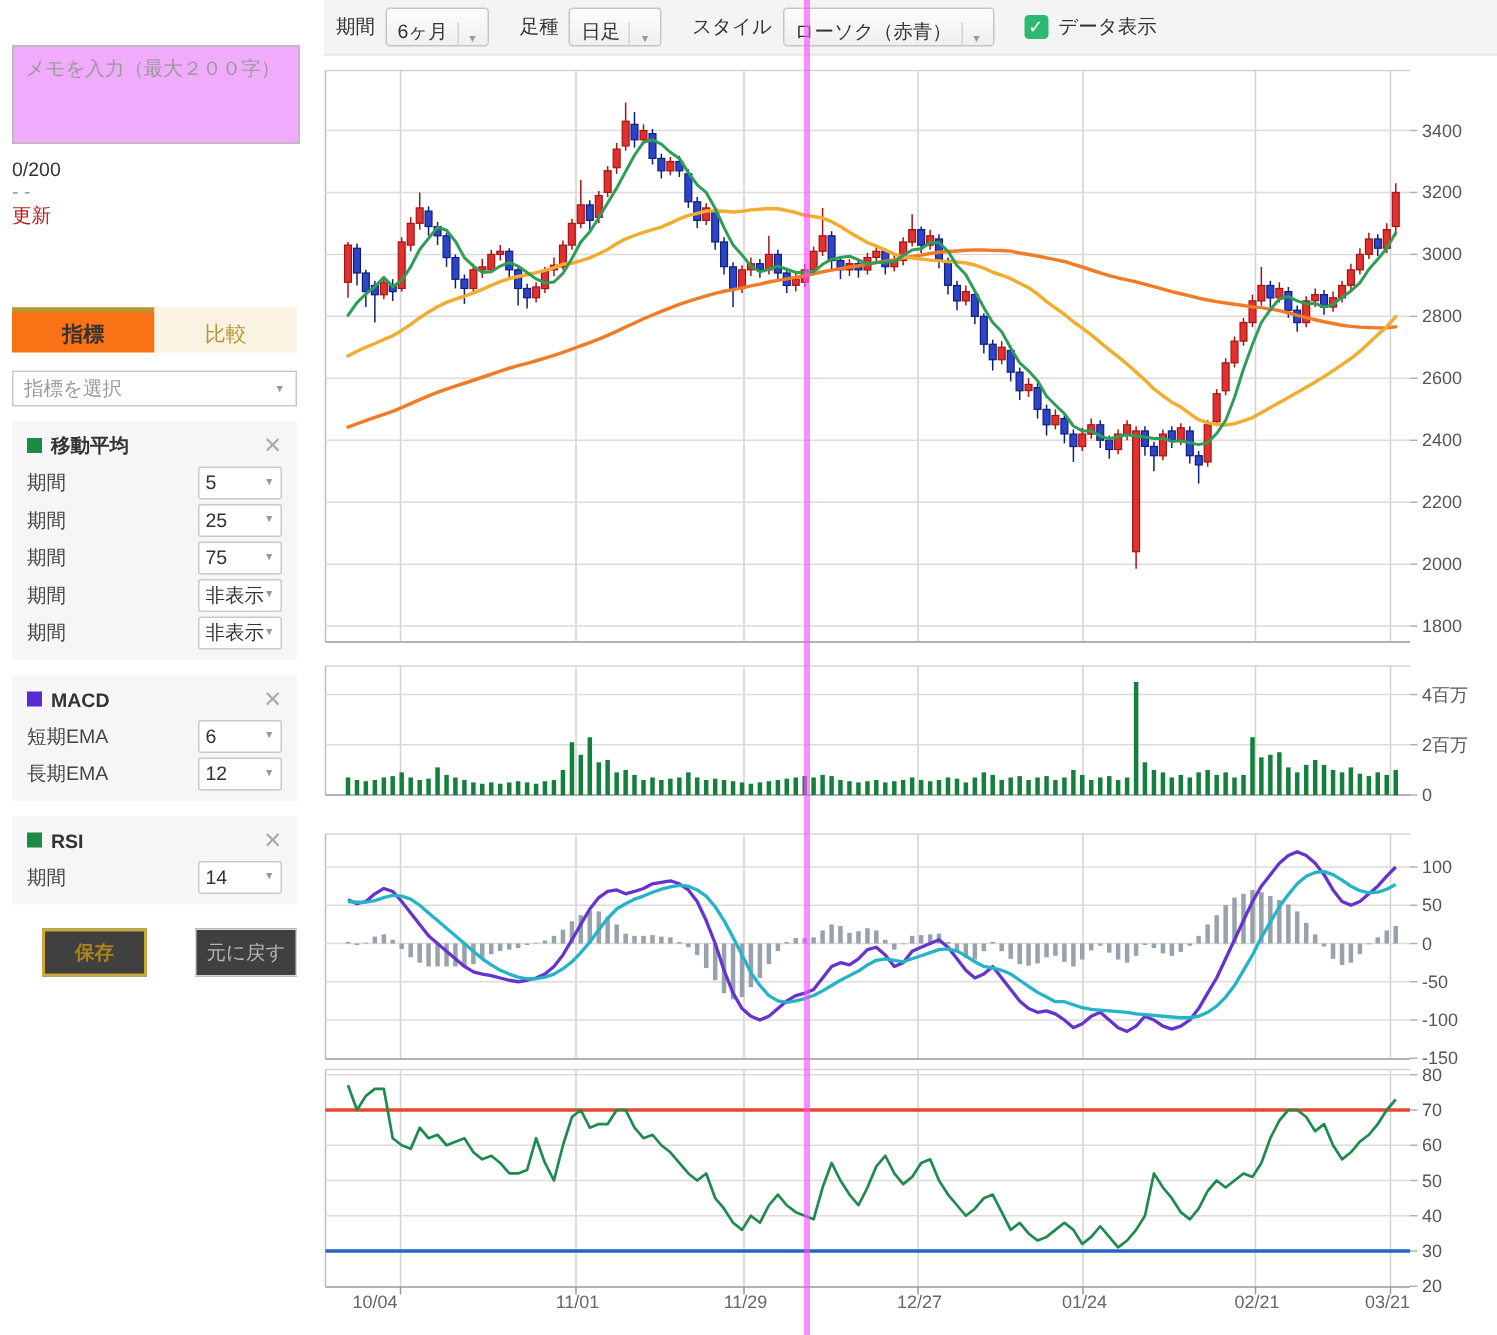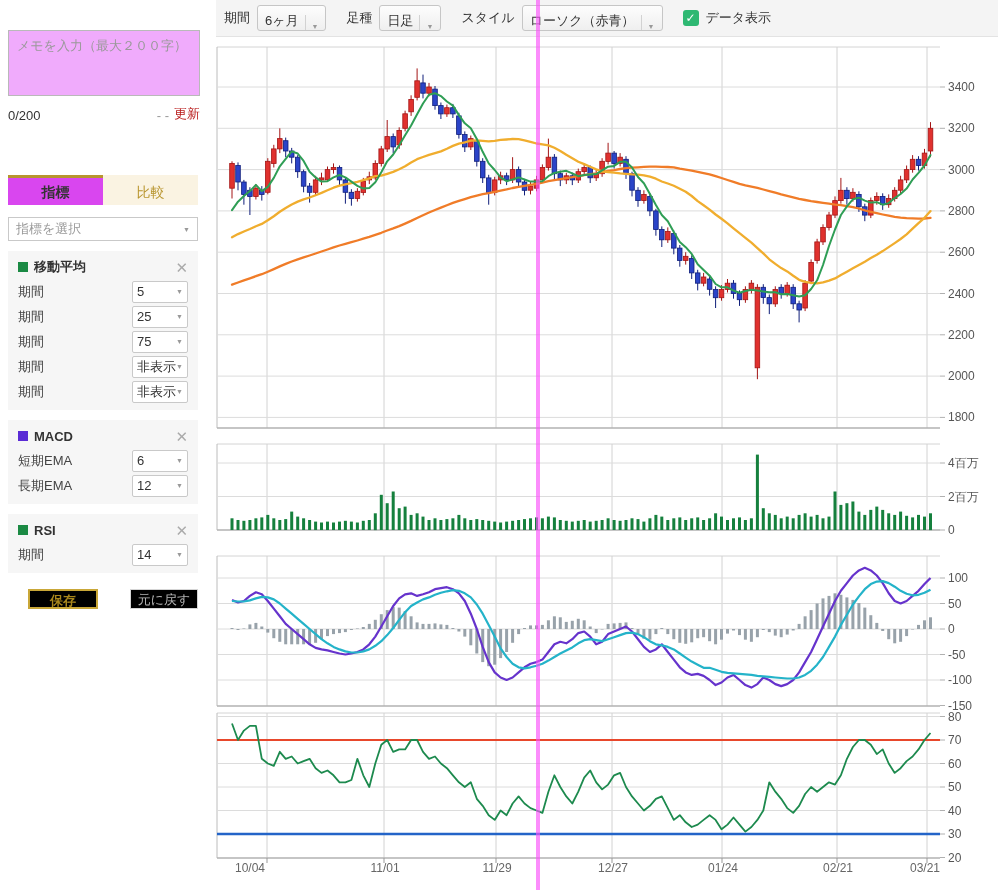--- a/index.html
+++ b/index.html
@@ -11,7 +11,7 @@
     border:1px solid #b9b9b9;padding:6px 8px;font-size:13px;color:#666;resize:none;background:#f0abfc;
     font-family:"Liberation Sans","DejaVu Sans",sans-serif;}
   .memo::placeholder{color:#999;}
-  .memo-row{display:flex;align-items:flex-end;margin:9px 16px 0 8px;font-size:13px;color:#333;}
+  .memo-row{display:flex;align-items:flex-start;margin:9px 16px 0 8px;font-size:13px;color:#333;flex-direction:column;}
   .memo-count{flex:1;}
   .memo-dashes{color:#999;margin-right:5px;}
   .memo-update{color:#b91c1c;cursor:pointer;}

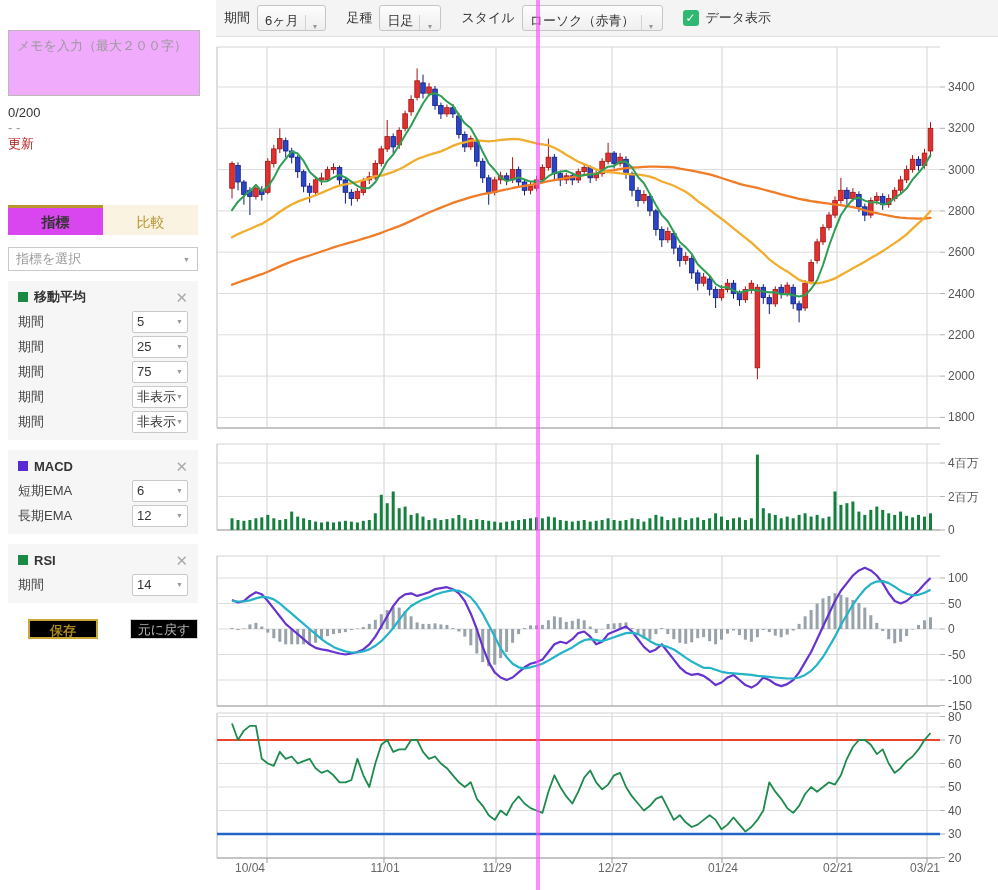--- a/index.html
+++ b/index.html
@@ -17,7 +17,7 @@
   .memo-update{color:#b91c1c;cursor:pointer;}
   .tabs{display:flex;margin:52px 18px 0 8px;height:30px;font-size:14px;}
   .tab{flex:1;text-align:center;line-height:28px;cursor:pointer;box-sizing:border-box;}
-  .tab.active{background:#d946ef;border-top:3px solid #b8952e;font-weight:bold;color:#333;}
+  .tab.active{background:#f97316;border-top:3px solid #b8952e;font-weight:bold;color:#333;}
   .tab.inactive{background:#faf3e2;color:#b8952e;border-top:3px solid #faf3e2;}
   .ind-select{display:flex;align-items:center;justify-content:space-between;box-sizing:border-box;
     margin:12px 18px 0 8px;height:24px;border:1px solid #c9c9c9;padding:0 7px;font-size:13px;color:#999;background:#fff;}

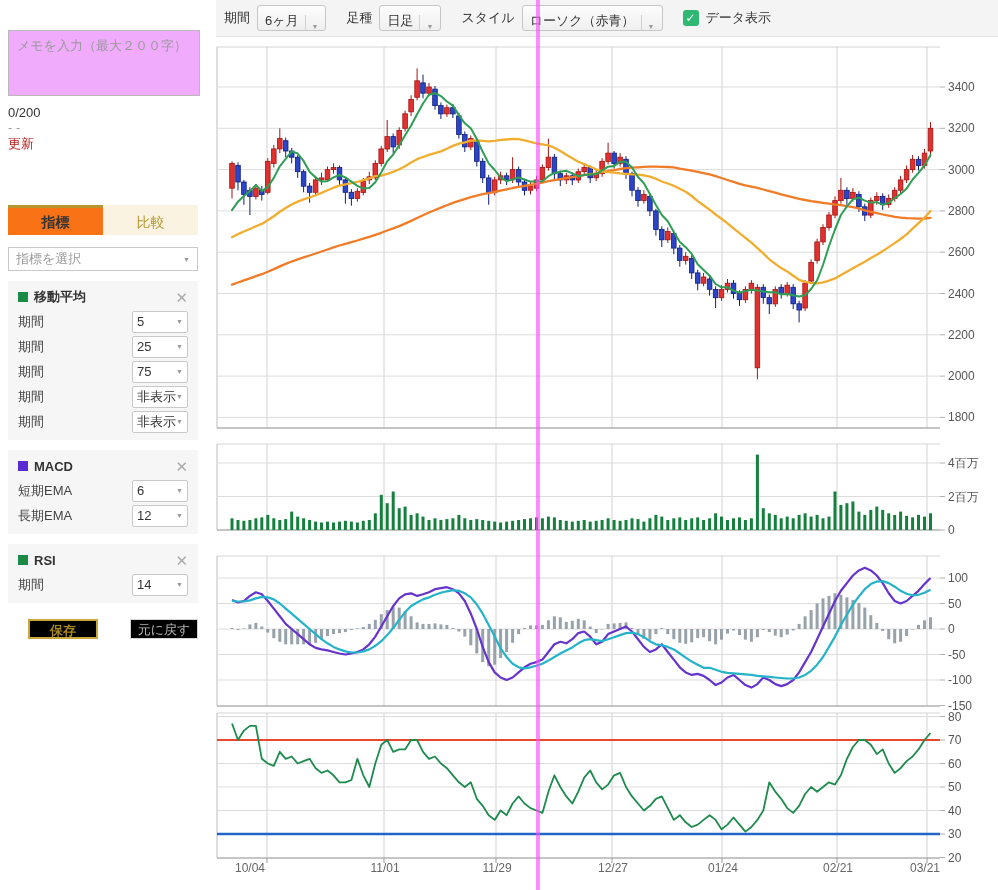--- a/index.html
+++ b/index.html
@@ -31,7 +31,7 @@
     border-radius:2px;display:flex;align-items:center;justify-content:space-between;padding:0 4px;color:#333;cursor:pointer;}
   .caret{font-size:7px;color:#999;}
   .btns{display:flex;gap:12px;margin:16px 18px 0 8px;}
-  .btn{flex:1;height:20px;background:#000000;font-size:13px;cursor:pointer;
+  .btn{flex:1;height:32px;background:#404040;font-size:13px;cursor:pointer;
     font-family:"Liberation Sans","DejaVu Sans",sans-serif;margin-left:20px;}
   .btn-save{border:2px solid #c9a738;color:#a8861c;font-weight:bold;}
   .btn-reset{border:1px solid #d5d5d5;color:#b5b5b5;}

